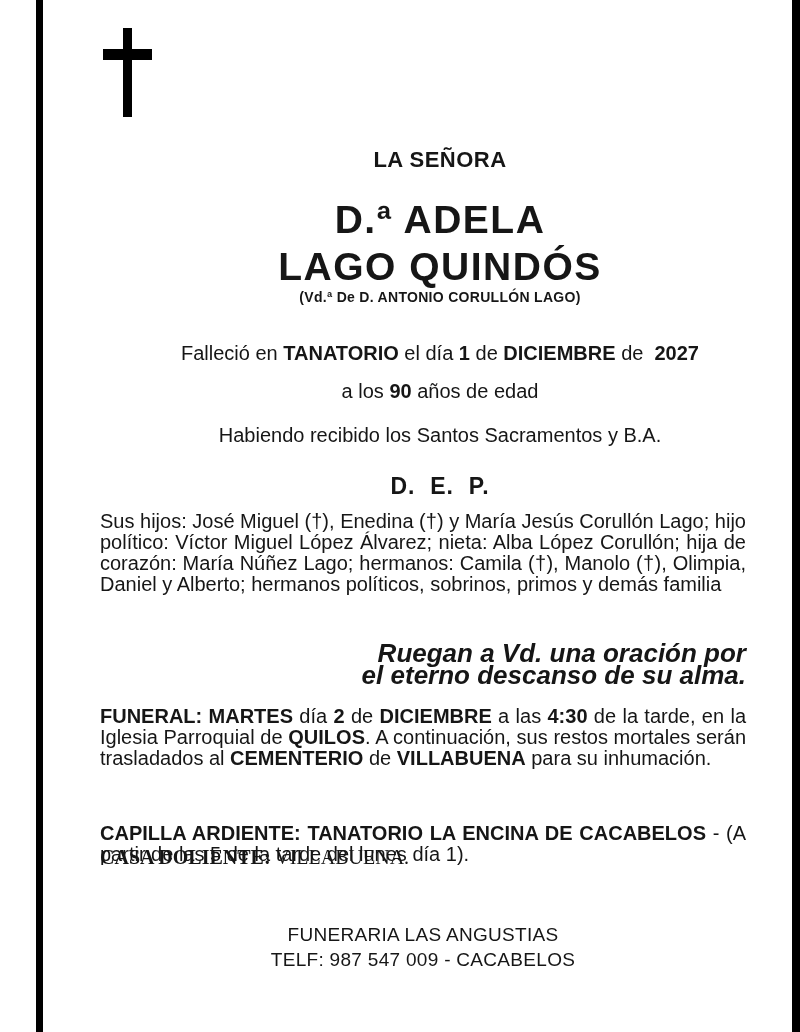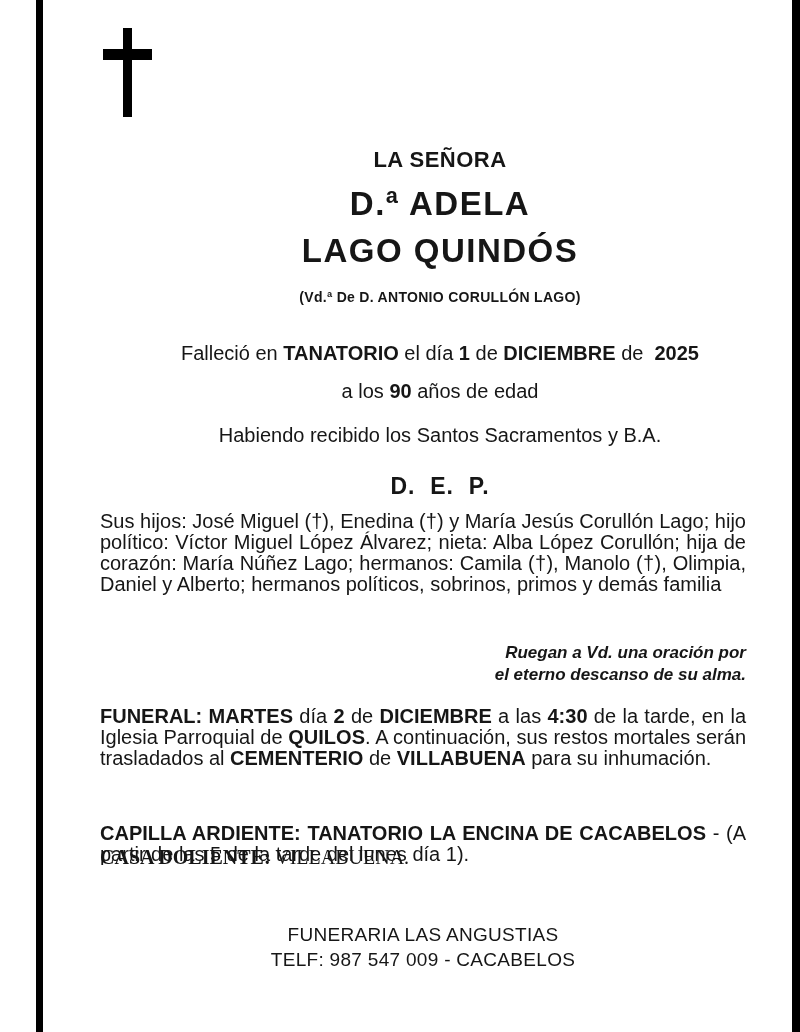--- a/index.html
+++ b/index.html
@@ -58,8 +58,8 @@
     letter-spacing: 0.5px;
   }
   .deceased-name {
-    top: 180px;
-    font-size: 33px;
+    top: 196px;
+    font-size: 39px;
     font-weight: 700;
     line-height: 47px;
     letter-spacing: 1.5px;

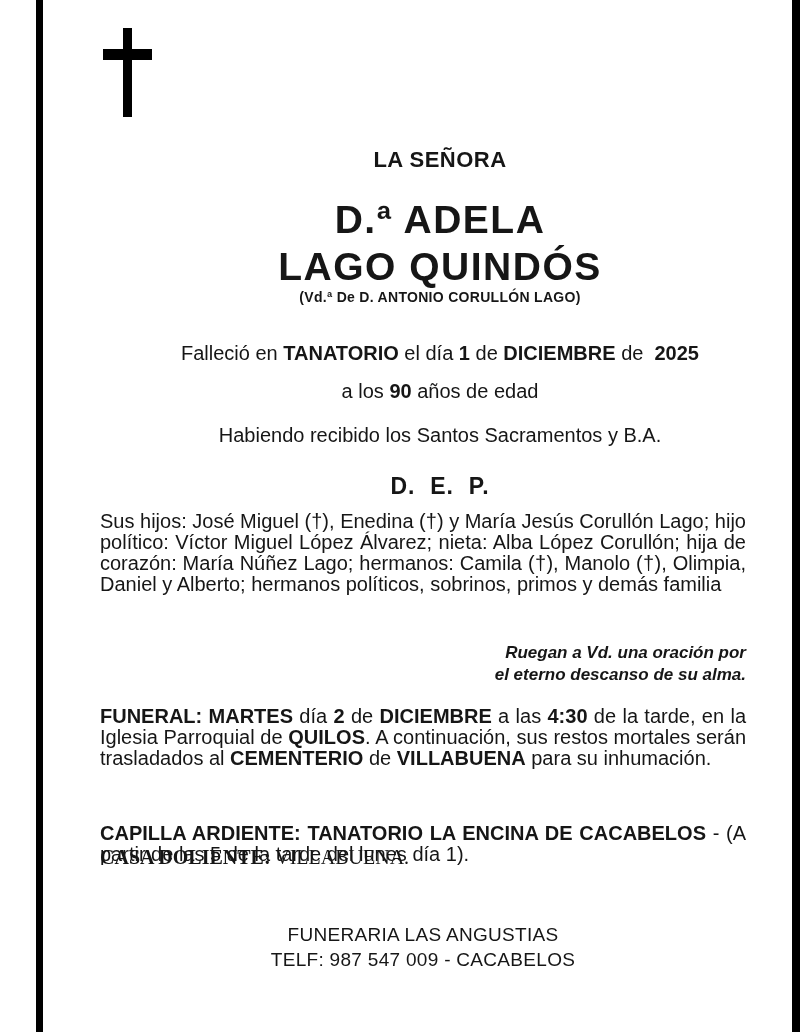--- a/index.html
+++ b/index.html
@@ -151,7 +151,7 @@
 
   <div class="center-block widow-line">(Vd.ª De D. ANTONIO CORULLÓN LAGO)</div>
 
-  <div class="center-block death-line"><span>Falleció en </span><span class="bold">TANATORIO</span><span> el día </span><span class="bold">1</span><span> de </span><span class="bold">DICIEMBRE</span><span> de&nbsp; </span><span class="bold">2025</span></div>
+  <div class="center-block death-line"><span>Falleció en </span><span class="bold">TANATORIO</span><span> el día </span><span class="bold">1</span><span> de </span><span class="bold">DICIEMBRE</span><span> de&nbsp; </span><span class="bold">2027</span></div>
 
   <div class="center-block age-line"><span>a los </span><span class="bold">90</span><span> años de edad</span></div>
 

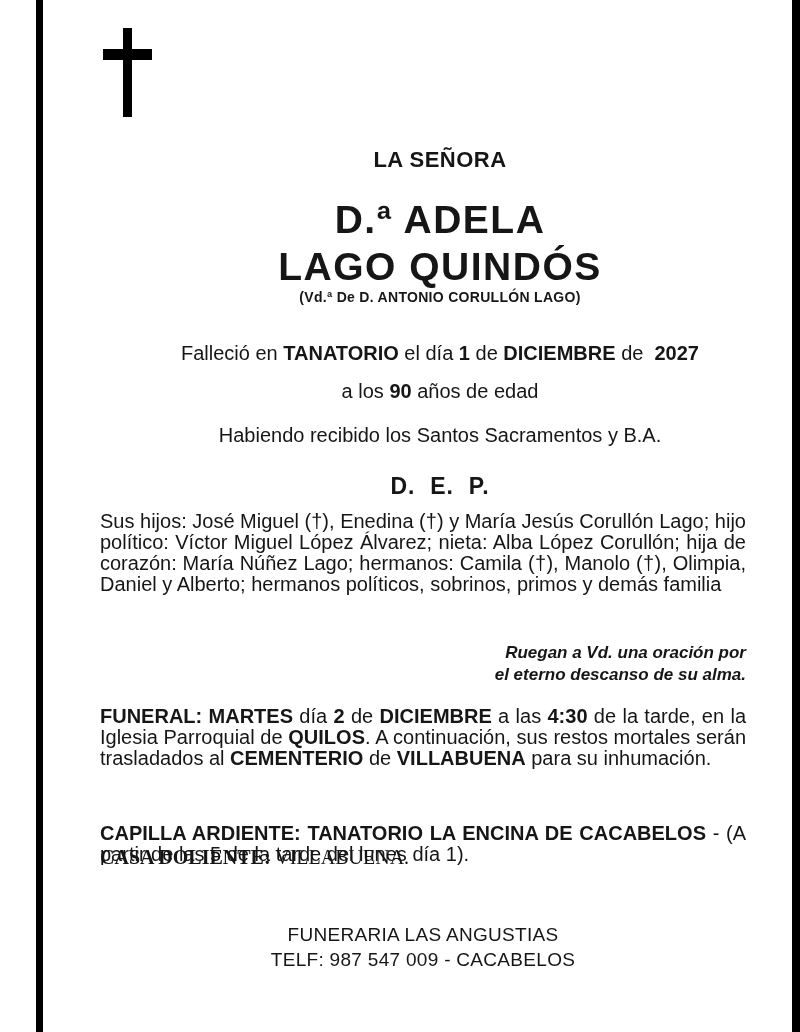--- a/index.html
+++ b/index.html
@@ -109,7 +109,7 @@
     width: 646px;
     top: 642px;
     text-align: right;
-    font-size: 17px;
+    font-size: 26px;
     font-weight: 700;
     font-style: italic;
     line-height: 22px;

